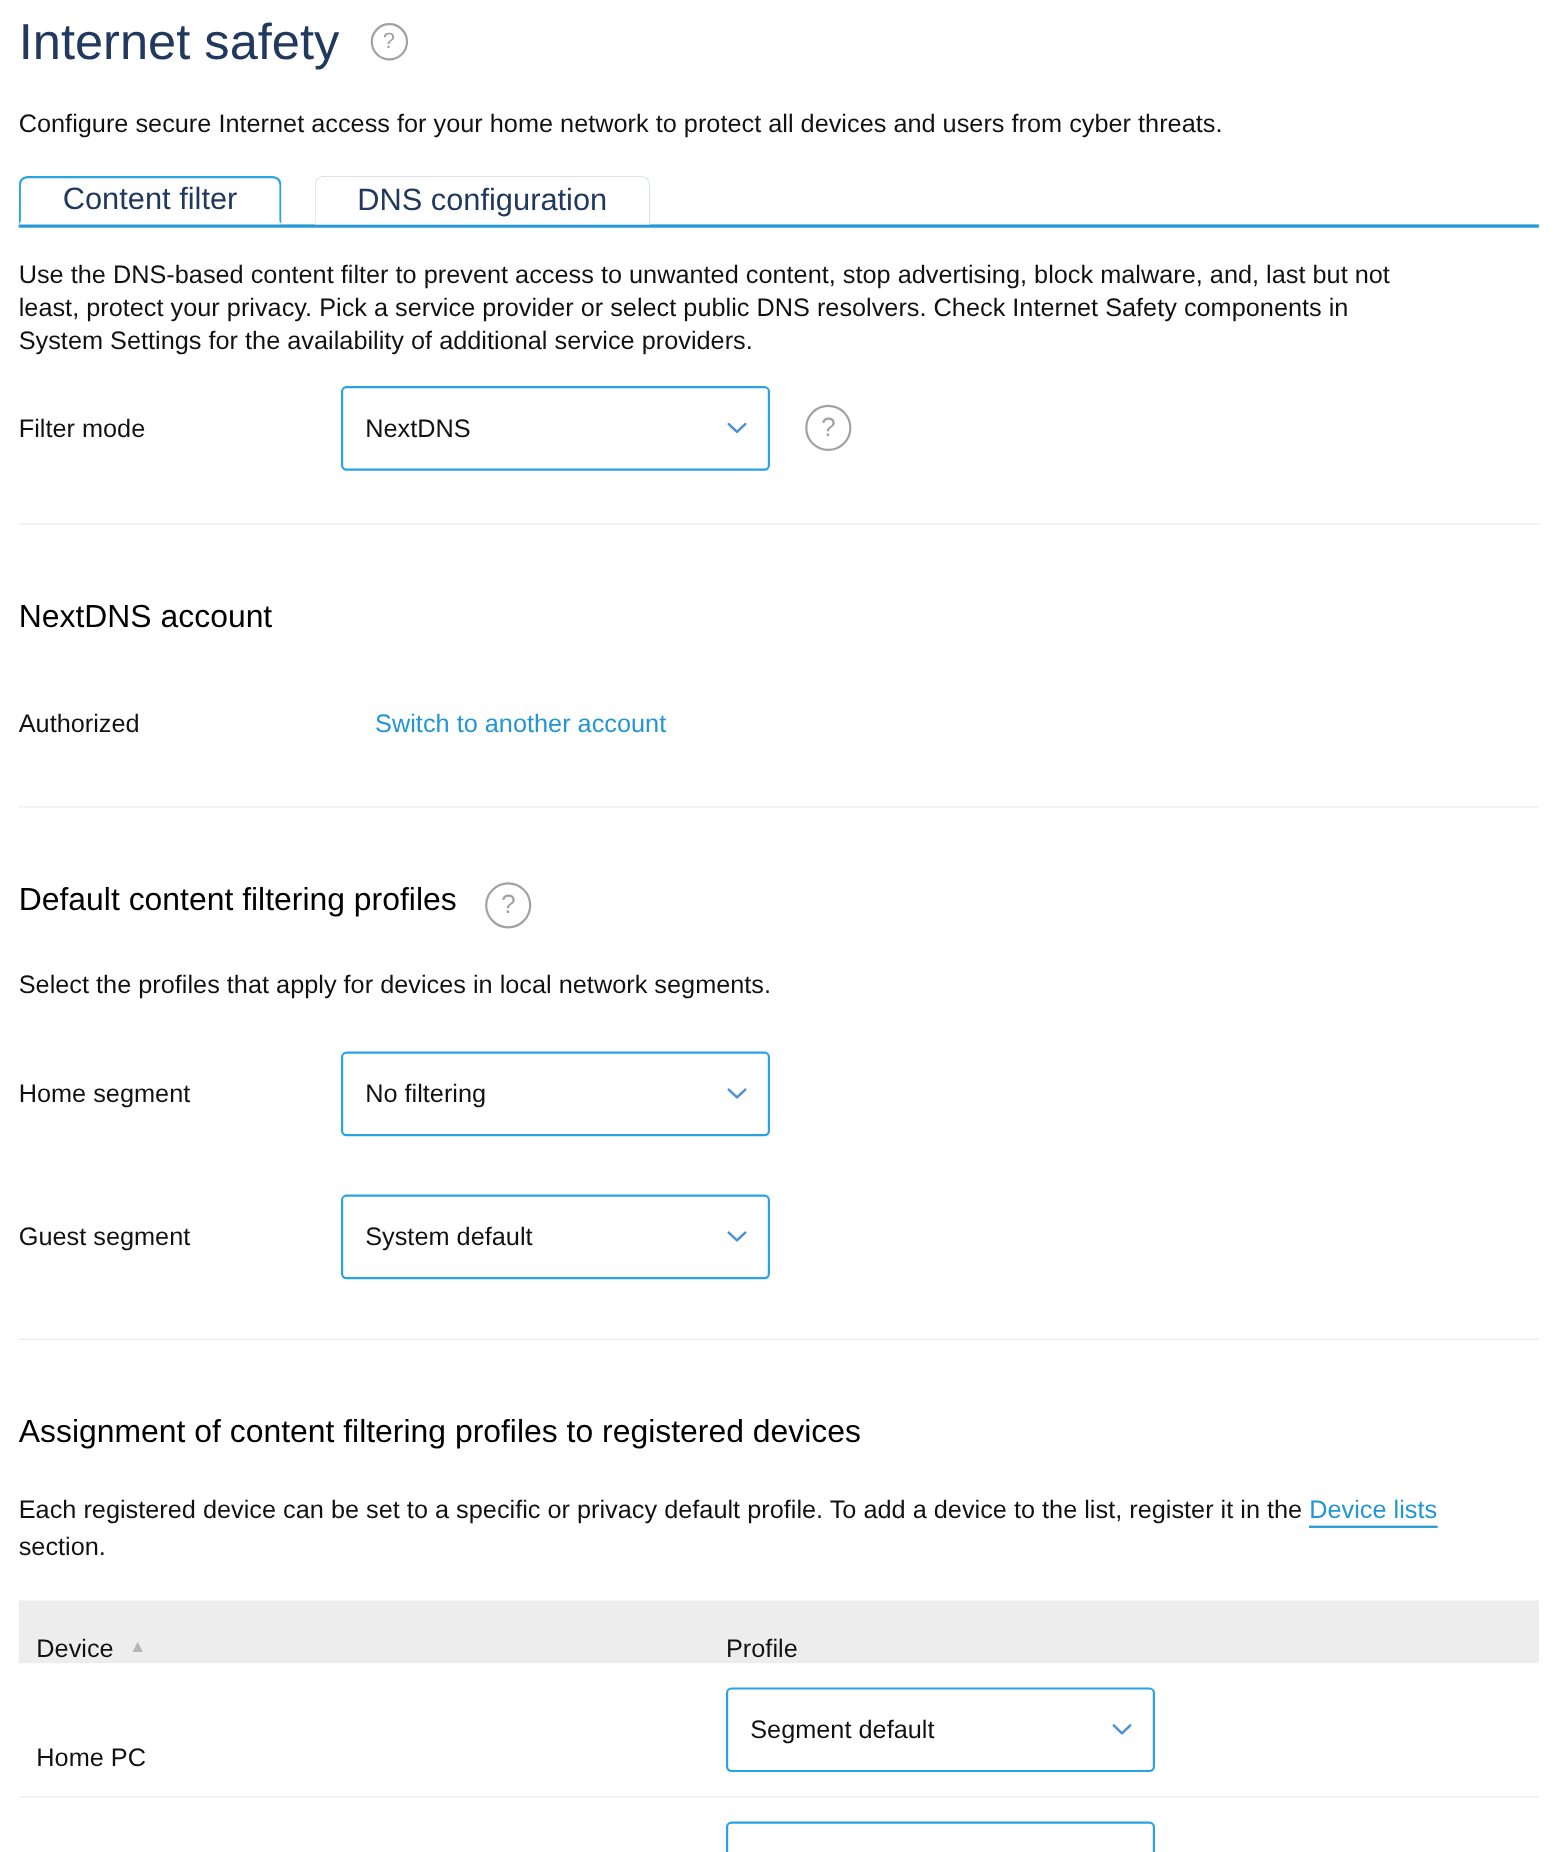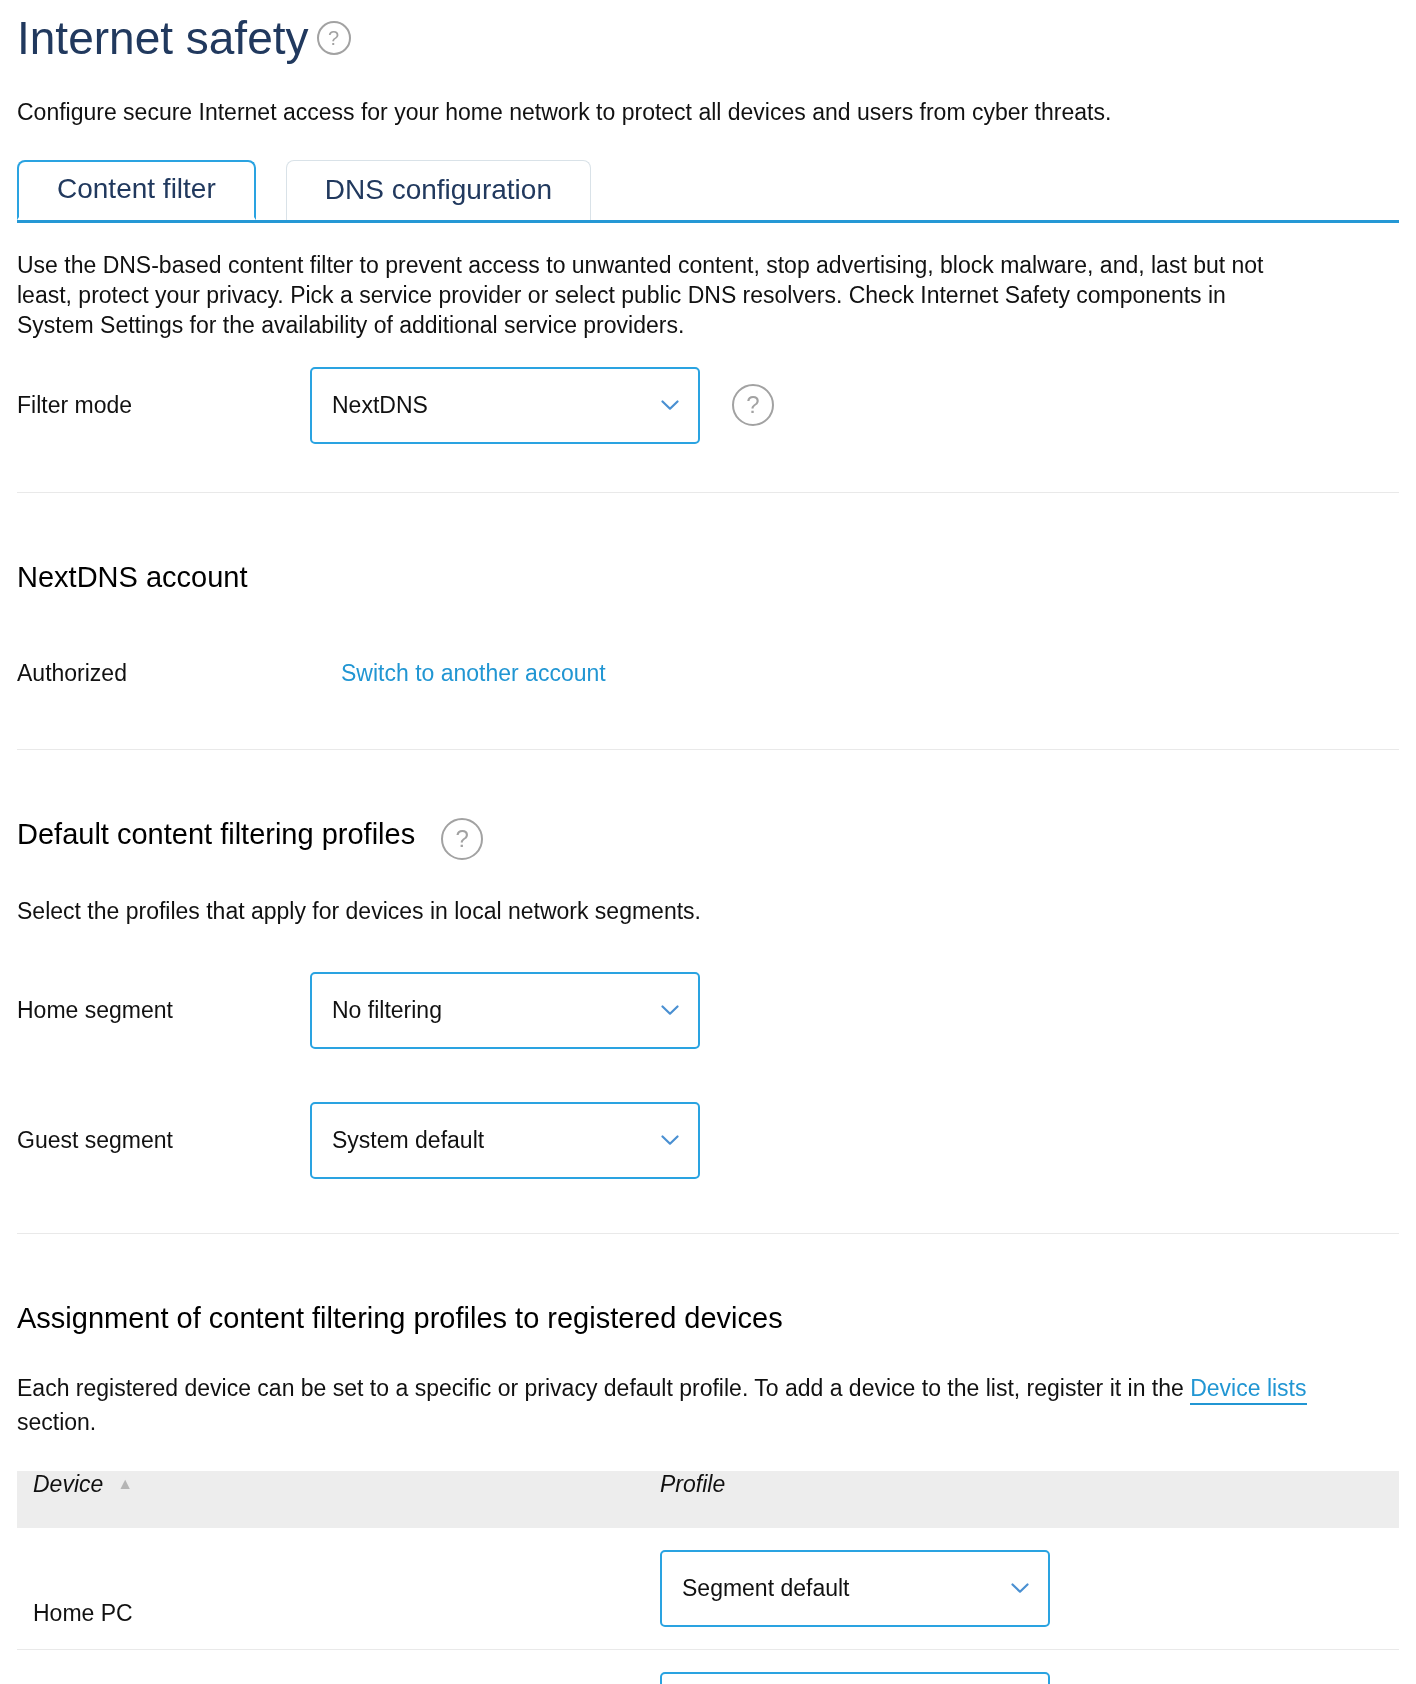--- a/index.html
+++ b/index.html
@@ -24,7 +24,7 @@
   .page{padding:0 17px 30px 17px;}
 
   
-  .title-row{display:flex;align-items:center;gap:8px;margin-top:12px;}
+  .title-row{display:flex;align-items:center;gap:28px;margin-top:12px;}
   .page-title{font-size:46px;font-weight:400;color:var(--navy);margin:0;line-height:1.15;}
   .help-icon{
     border-radius:50%;

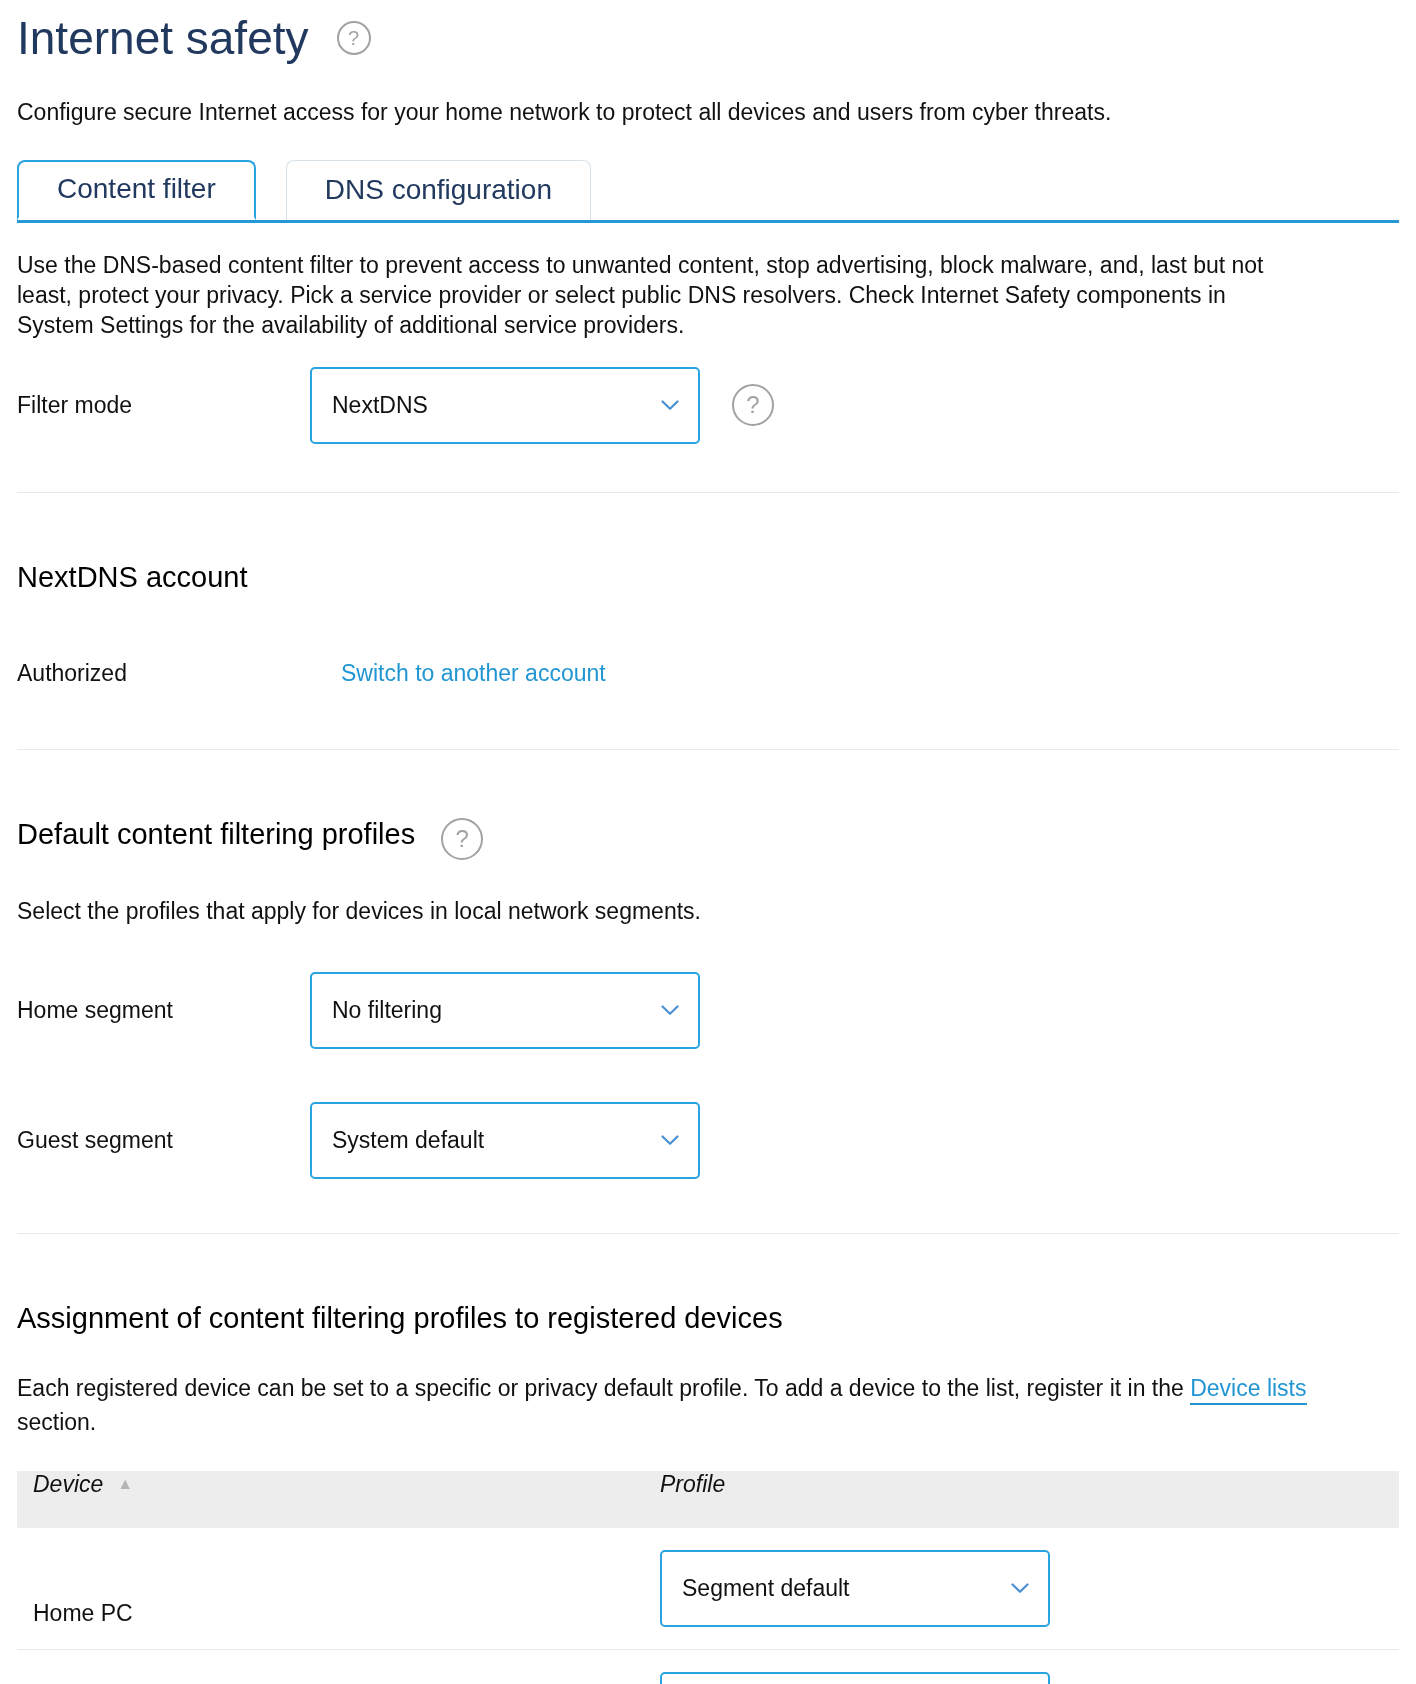--- a/index.html
+++ b/index.html
@@ -42,7 +42,7 @@
   
   .tabs{display:flex;margin-top:32px;border-bottom:3px solid var(--tab_underline);}
   .tab{
-    height:60px;display:flex;align-items:center;
+    height:44px;display:flex;align-items:center;
     padding:0 38px;font-size:28px;color:var(--navy);
     border-radius:8px 8px 0 0;cursor:pointer;background:#fff;
   }

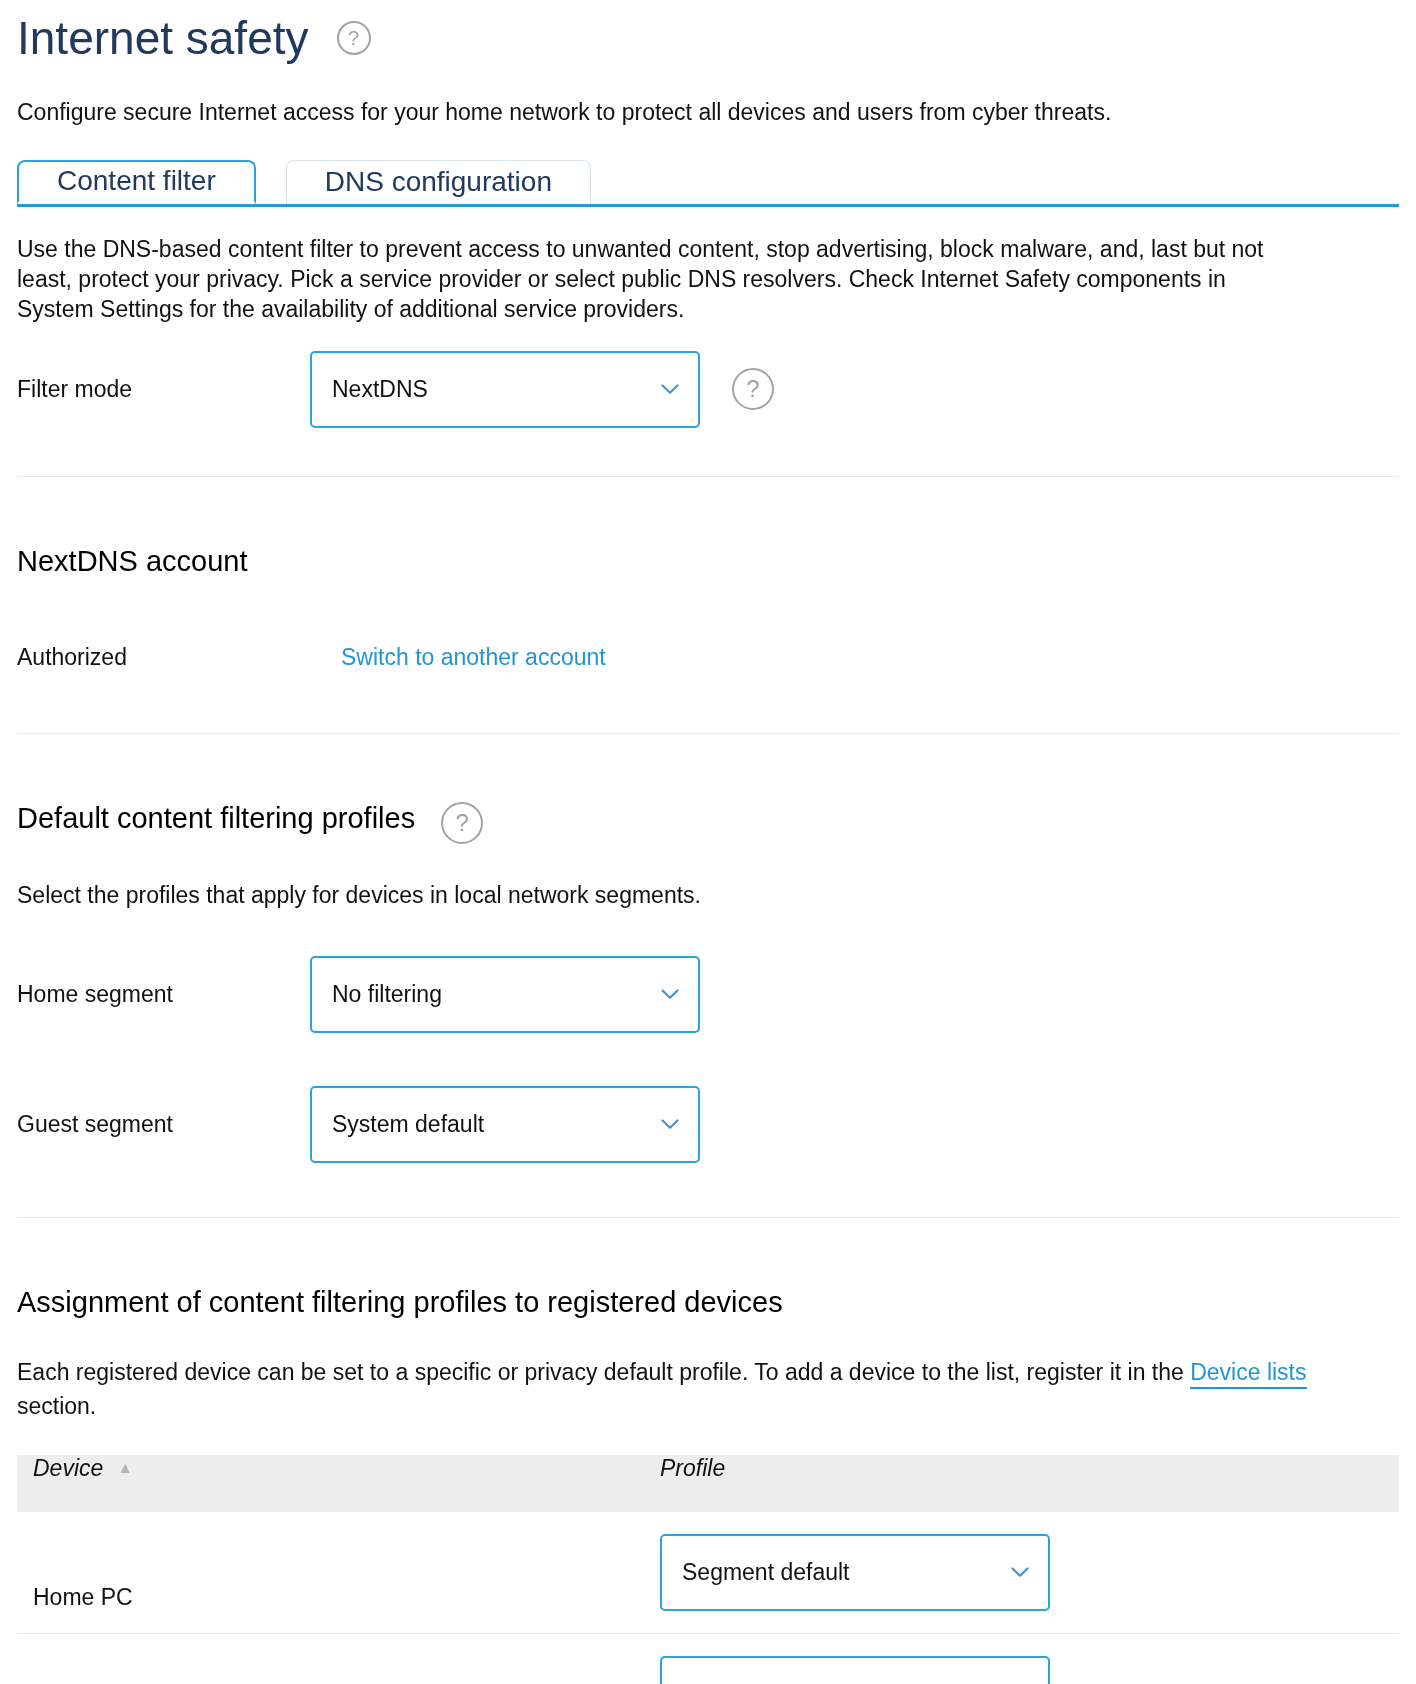--- a/index.html
+++ b/index.html
@@ -97,8 +97,8 @@
   .table{margin-top:32px;}
   .t-header{
     background:var(--table_header_bg);
-    height:57px;display:flex;align-items:flex-start;
-    padding:0 16px;font-size:23px;font-style:italic;
+    height:57px;display:flex;align-items:flex-end;
+    padding:0 16px;font-size:23px;
   }
   .t-col-device{width:627px;flex-shrink:0;display:flex;align-items:center;}
   .sort-icon{color:#b5b5b5;font-size:16px;margin-left:14px;line-height:1;user-select:none;}

